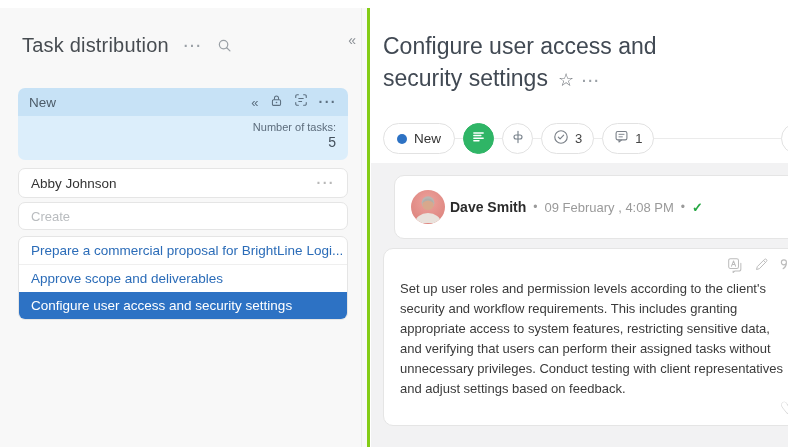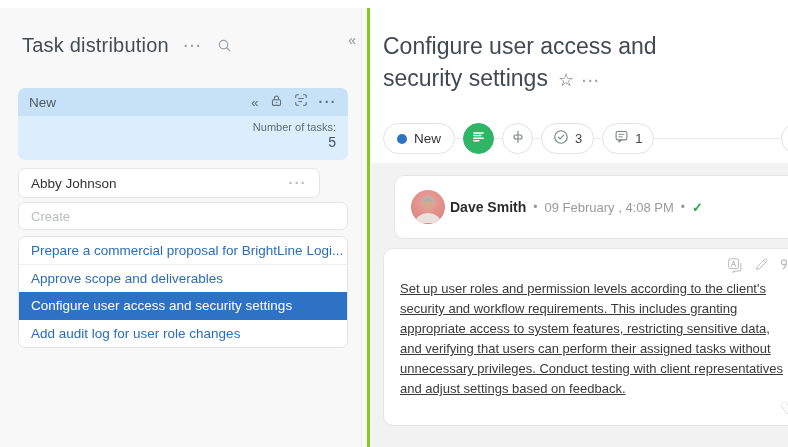--- a/index.html
+++ b/index.html
@@ -25,7 +25,7 @@
   .count-value { font-size:14px; color:#44505c; margin-top:1px; }
 
   .white-card { background:#fff; border:1px solid #e5e5e5; border-radius:7px; }
-  .assignee-card { position:absolute; left:18px; top:160px; width:302px; height:30px; display:flex; align-items:center; padding:0 12px; }
+  .assignee-card { position:absolute; left:18px; top:160px; width:330px; height:30px; display:flex; align-items:center; padding:0 12px; }
   .assignee-name { font-size:13.5px; color:#333; }
   .assignee-card .dots { margin-left:auto; color:#b8b8b8; }
 

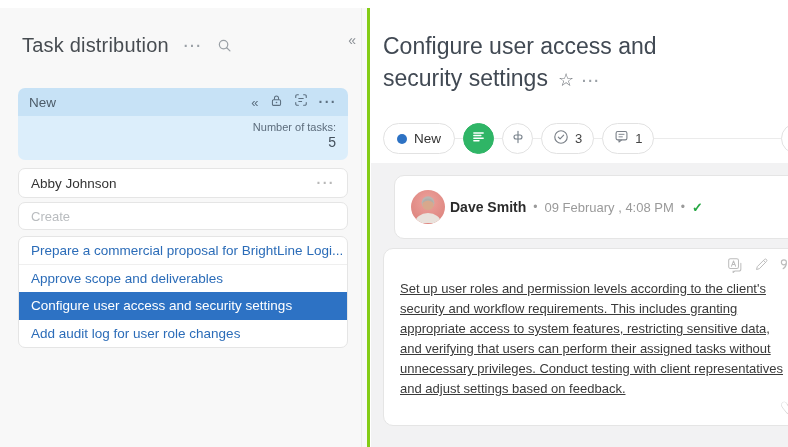--- a/index.html
+++ b/index.html
@@ -70,7 +70,7 @@
   .desc-card { position:absolute; left:12px; right:13px; top:85px; height:178px; border-radius:10px; overflow:hidden; }
   .desc-tools { position:absolute; top:8px; right:14px; display:flex; gap:10px; color:#bcbcbc; }
   .desc-tools span { cursor:pointer; line-height:0; }
-  .desc-text { position:absolute; left:16px; right:26px; top:30px; font-size:13px; line-height:20px; color:#3a3a3a;text-decoration:underline; }
+  .desc-text { position:absolute; left:16px; right:26px; top:30px; font-size:13px; line-height:20px; color:#3a3a3a; }
   .heart { position:absolute; right:16px; bottom:8px; font-size:17px; color:#cccccc; cursor:pointer; line-height:1; }
 </style>
 </head>

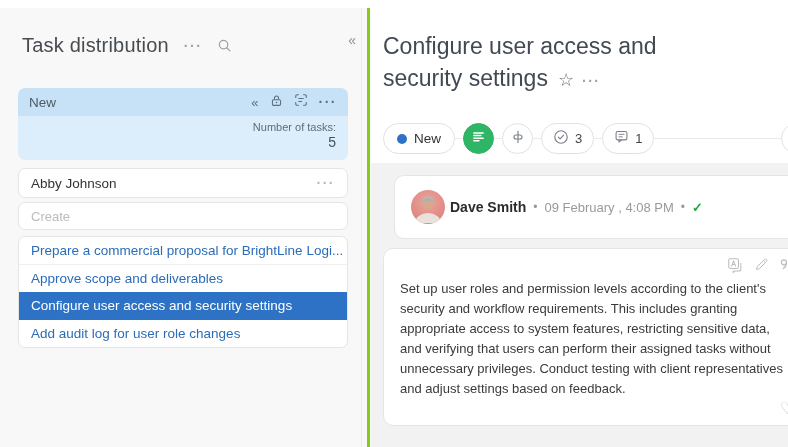--- a/index.html
+++ b/index.html
@@ -138,9 +138,6 @@
       <div class="task-row selected">
       <span>Configure user access and security settings</span>
     </div>
-      <div class="task-row">
-      <span>Add audit log for user role changes</span>
-    </div>
     </div>
 
 </div>

